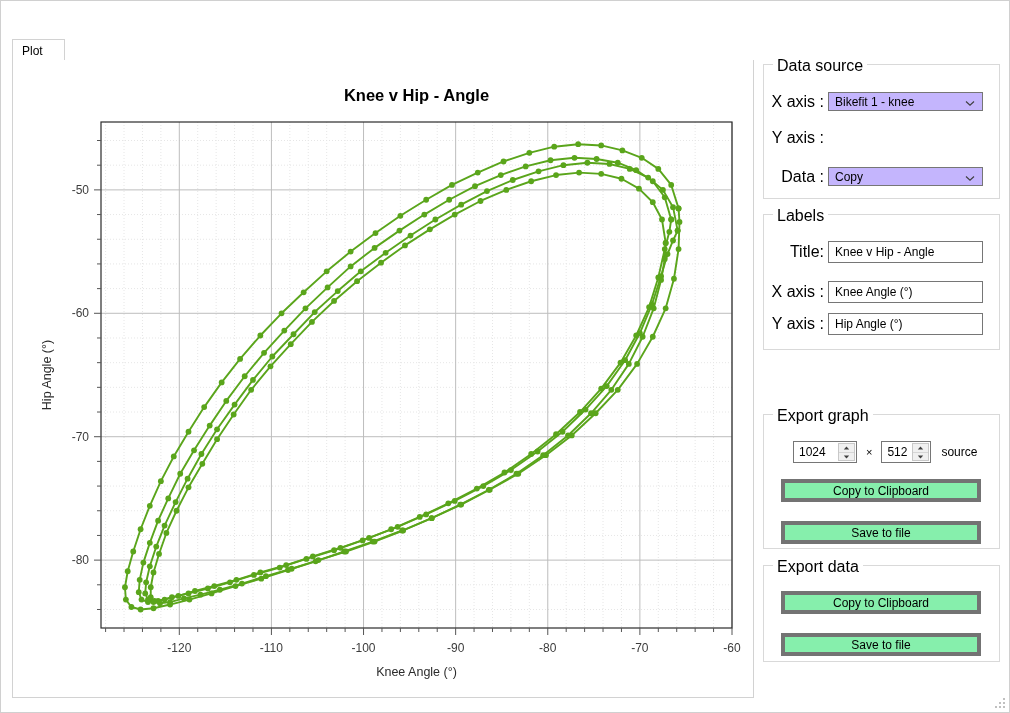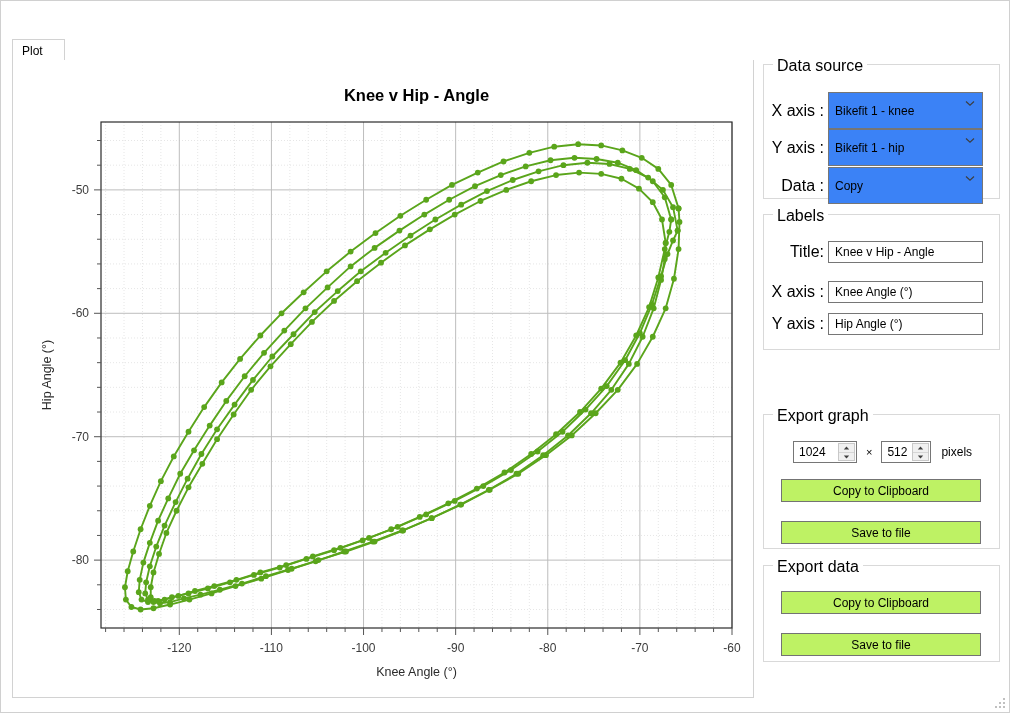--- a/index.html
+++ b/index.html
@@ -39,7 +39,7 @@
   .row{position:absolute;display:flex;align-items:center;}
   .rlabel{font-size:16px;color:#000;text-align:right;}
 
-  .combo{position:relative;box-sizing:border-box;height:37px;background:#3b82f6;
+  .combo{position:relative;box-sizing:border-box;height:19px;background:#c4b5fd;
          border:1px solid #767676;display:flex;align-items:center;}
   .combo .ctext{padding-left:6px;font-size:12px;color:#000;line-height:20px;}
   .combo .carrow{position:absolute;right:7px;top:7px;}

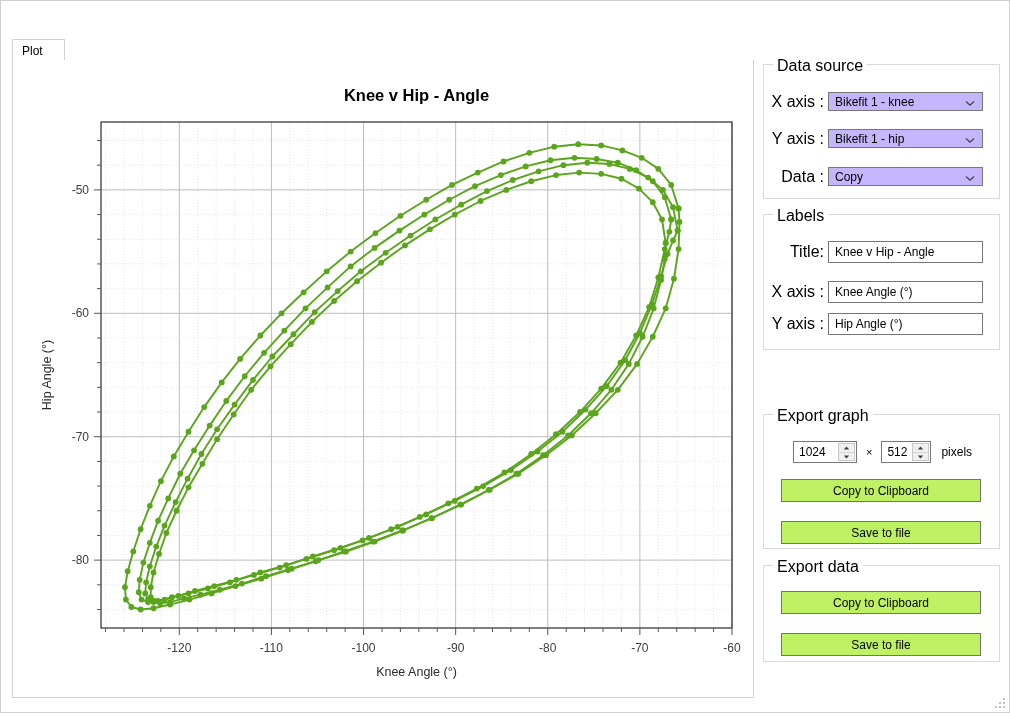--- a/index.html
+++ b/index.html
@@ -492,12 +492,6 @@
 
       <div class="row" style="left:0;top:64px;width:231px;">
         <div class="rlabel" style="width:60px;">Y axis :</div>
-        <div class="combo" style="width:155px;margin-left:4px;">
-          <div class="ctext">Bikefit 1 - hip</div>
-          <svg class="carrow" width="10" height="7" viewBox="0 0 10 7">
-            <polyline points="1,1.5 5,5.2 9,1.5" fill="none" stroke="#3d3d3d" stroke-width="1.1"></polyline>
-          </svg>
-        </div>
       </div>
 
       <div class="row" style="left:0;top:102px;width:231px;">

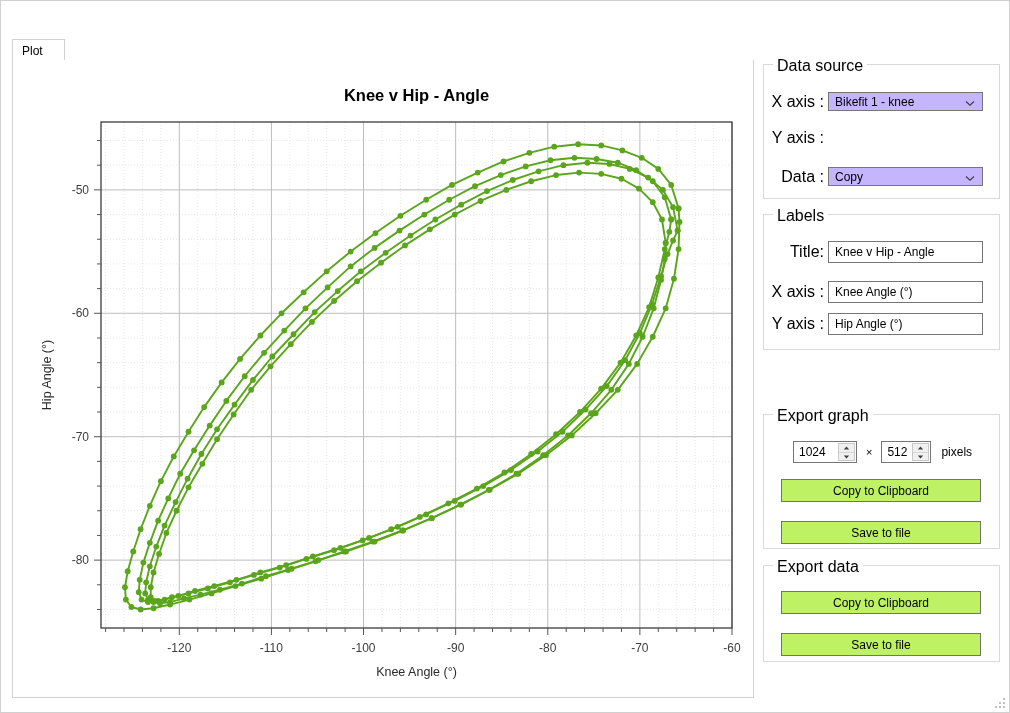--- a/index.html
+++ b/index.html
@@ -567,7 +567,7 @@
             </div>
           </div>
         </div>
-        <div class="pixlbl" style="margin-left:10px;">pixels</div>
+        <div class="pixlbl" style="margin-left:10px;">source</div>
       </div>
 
       <div class="btn" style="position:absolute;left:17px;top:64px;width:200px;">

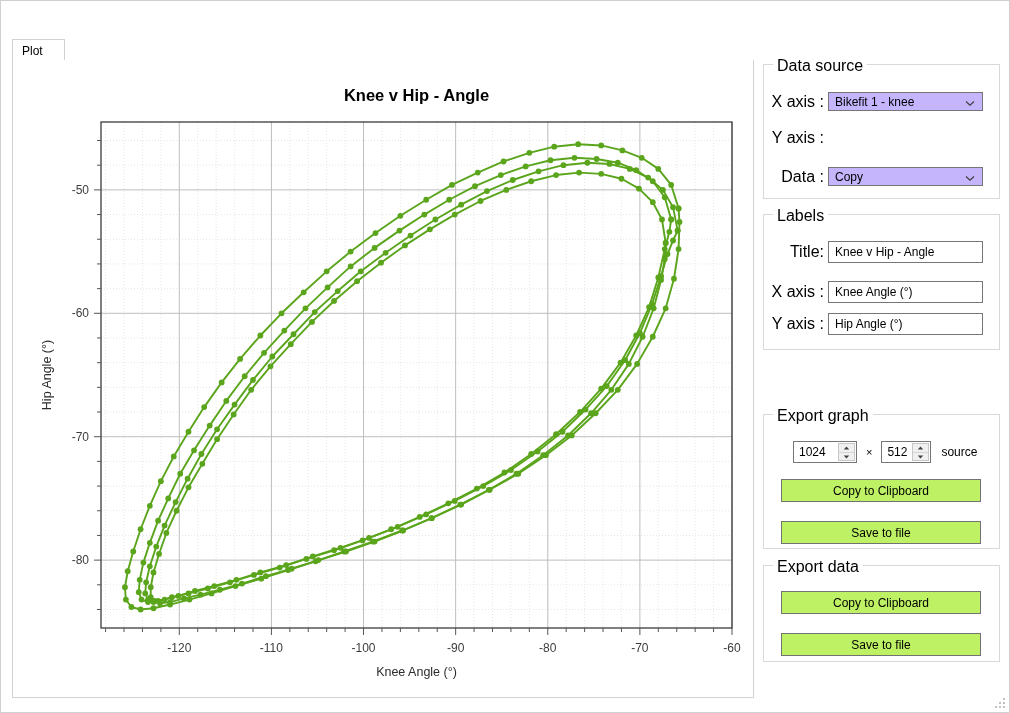--- a/index.html
+++ b/index.html
@@ -56,7 +56,7 @@
   .spinbtns .sb{height:8px;display:flex;align-items:center;justify-content:center;}
   .spinbtns .sbdiv{height:1px;background:#d6d6d6;}
 
-  .btn{box-sizing:border-box;height:23px;background:#bef264;border:1px solid #737373;
+  .btn{box-sizing:border-box;height:23px;background:#86efac;border:4px solid #737373;
        display:flex;align-items:center;justify-content:center;font-size:12px;color:#000;}
 
   .xmark{font-size:11px;color:#000;}

